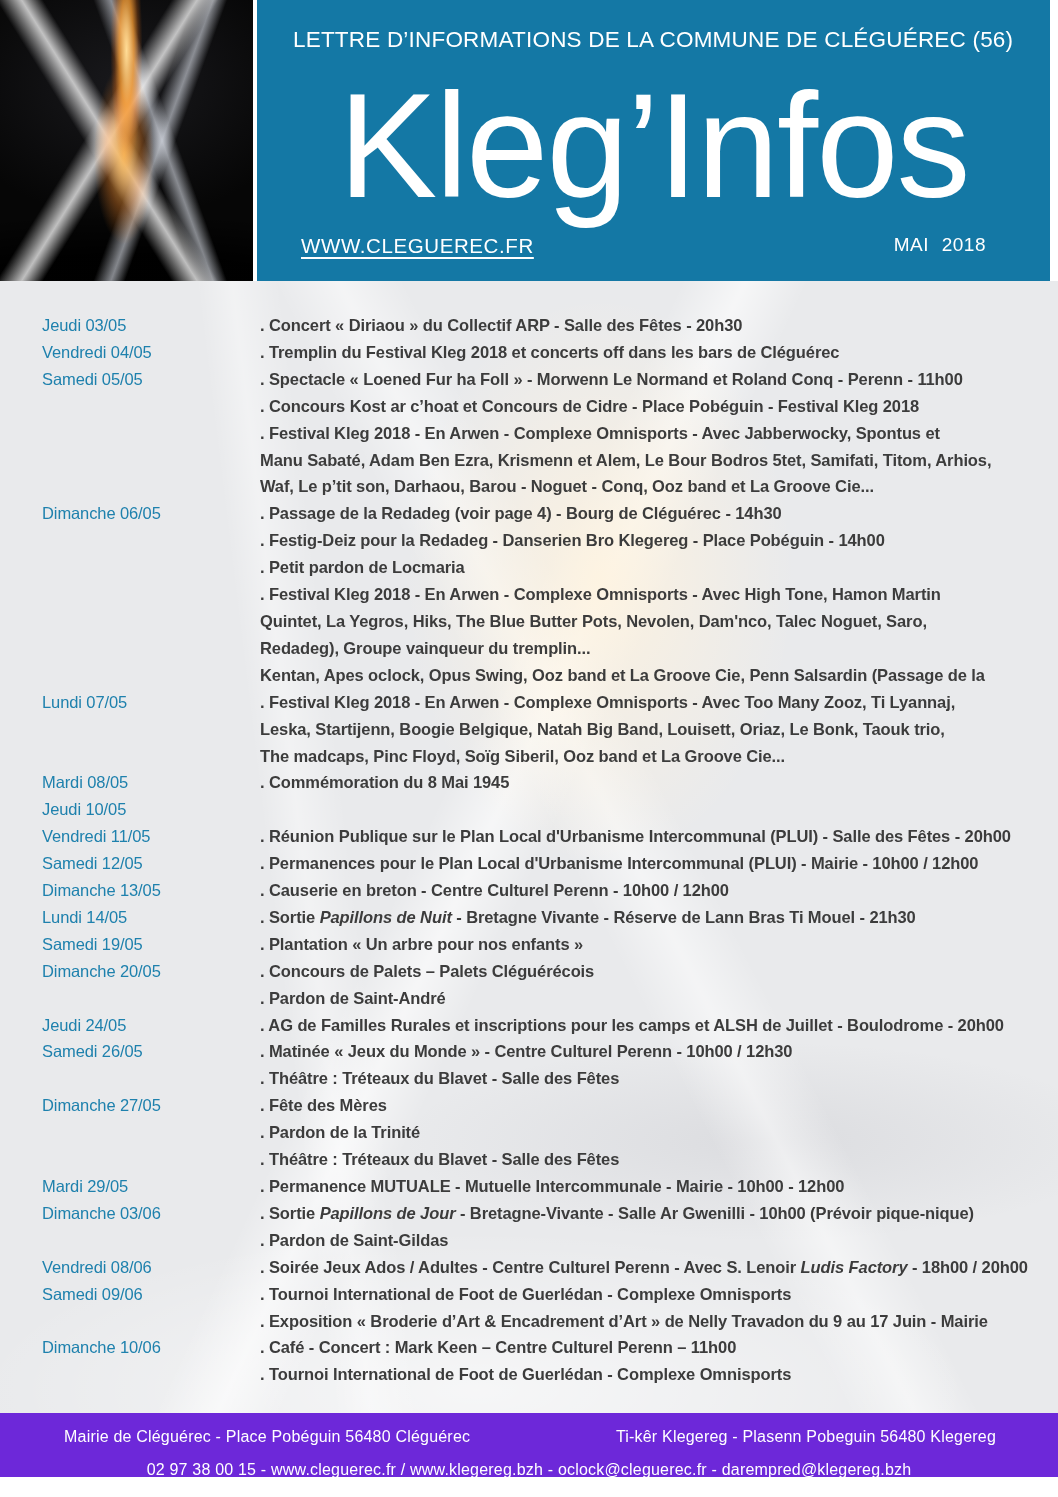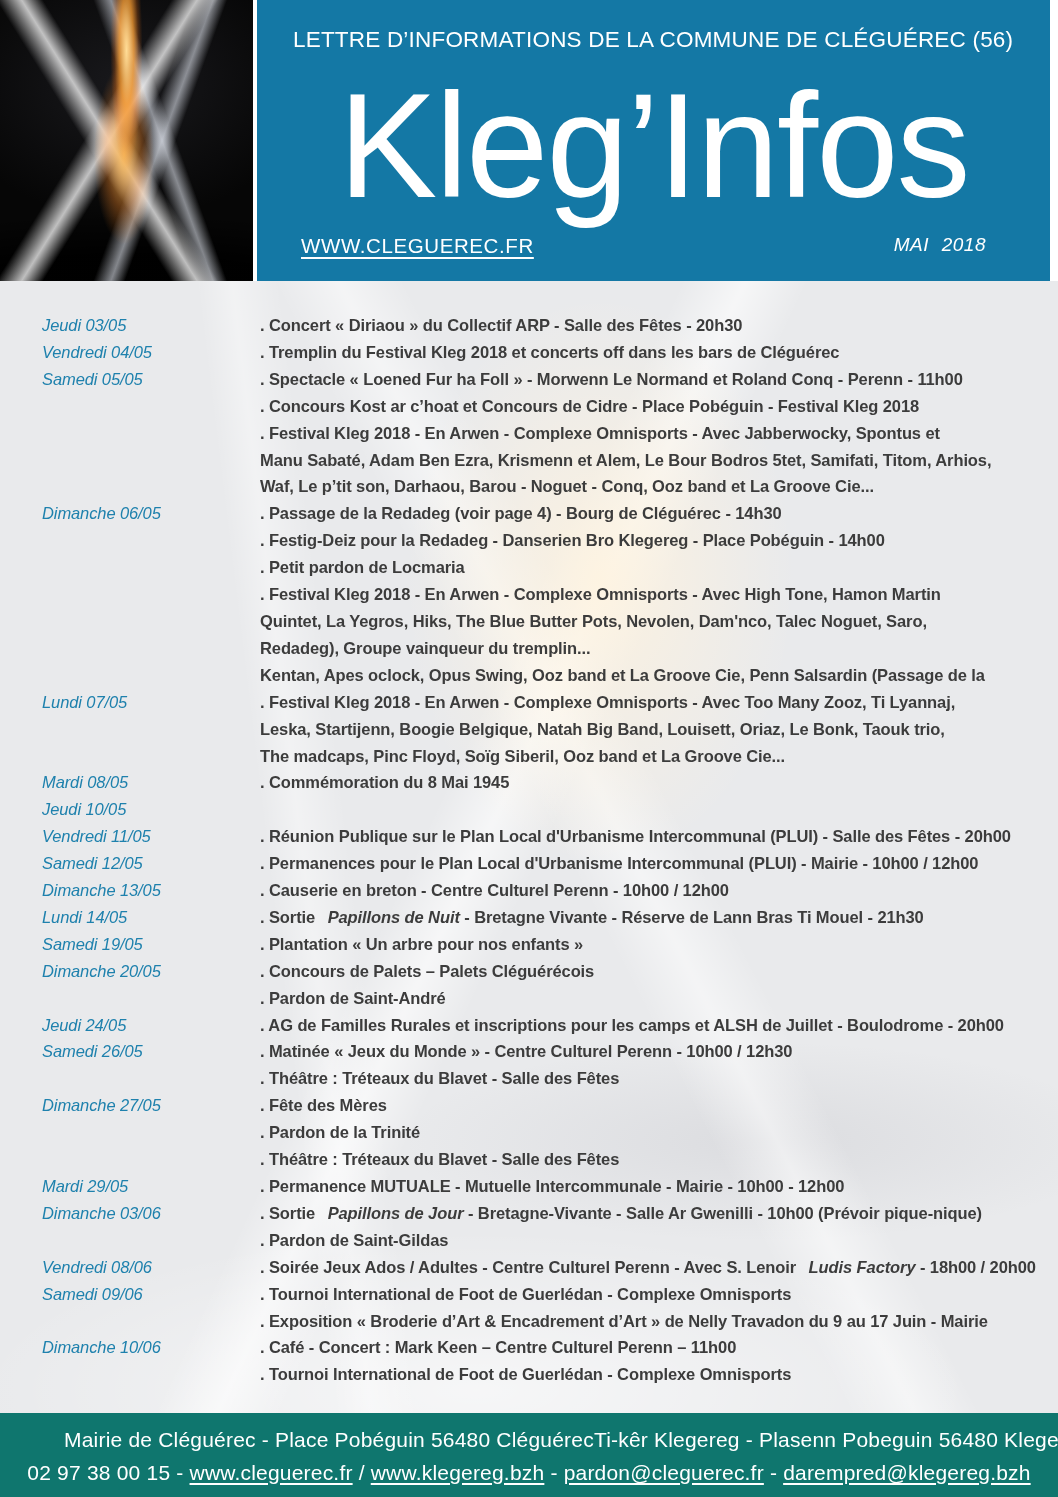--- a/index.html
+++ b/index.html
@@ -41,7 +41,7 @@
   }
   .issue {
     position:absolute; right:64px; bottom:25px; font-size:19px;
-    letter-spacing:0.5px; word-spacing:7px; white-space:nowrap;font-style:italic;
+    letter-spacing:0.5px; word-spacing:7px; white-space:nowrap;
   }
 
   

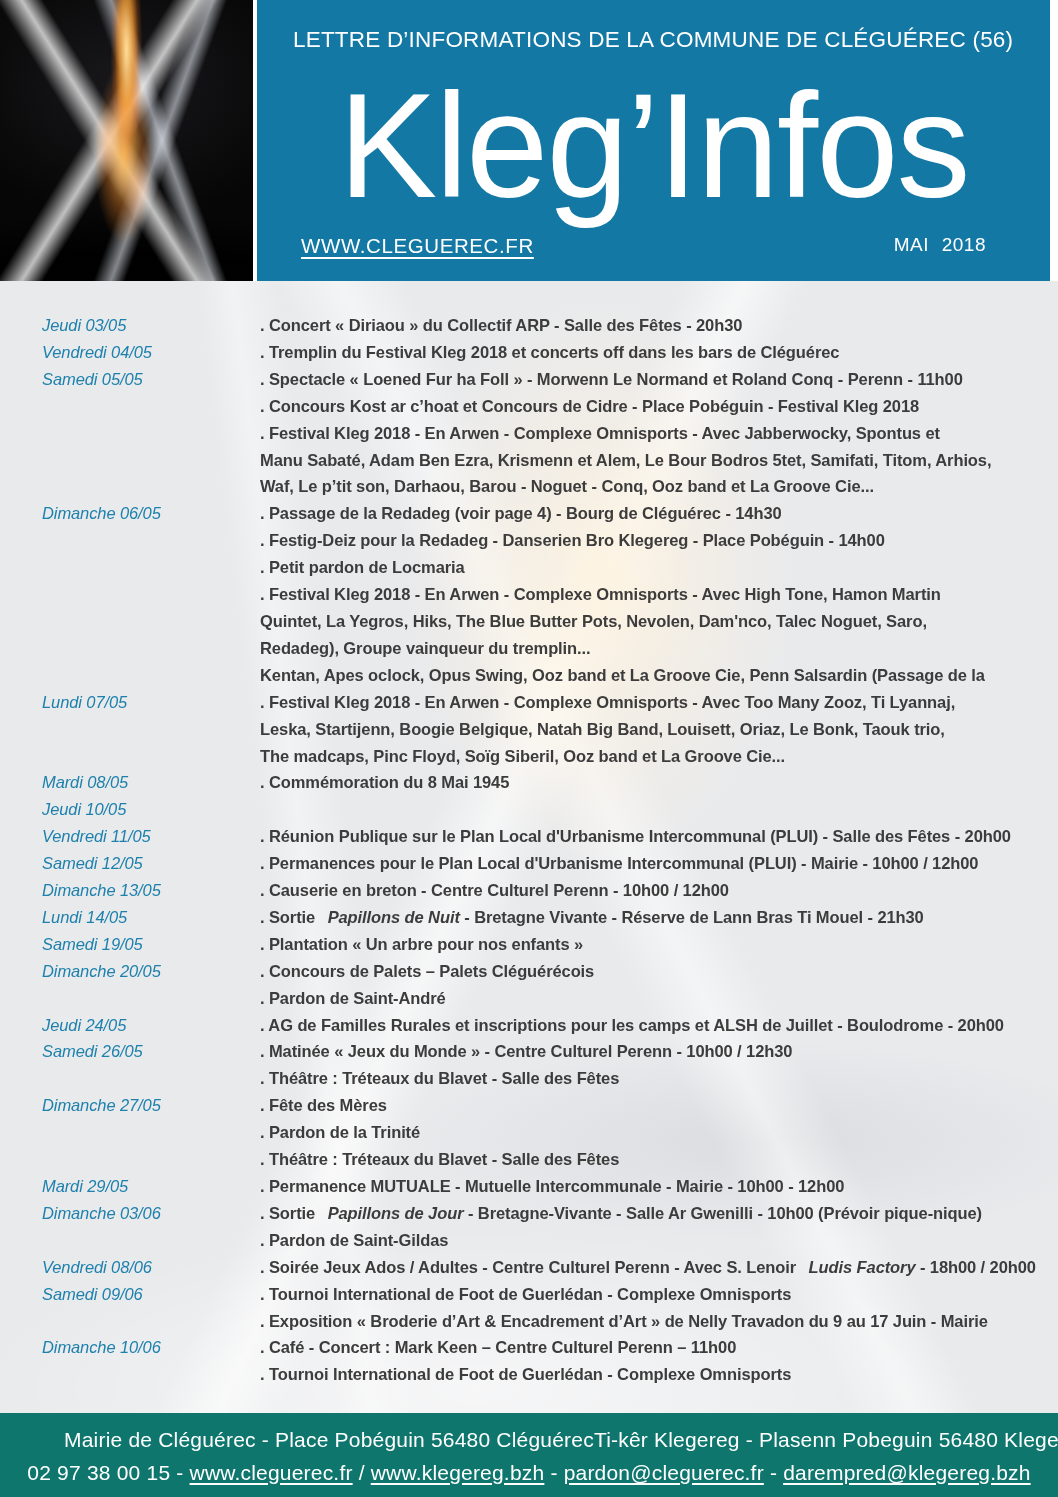--- a/index.html
+++ b/index.html
@@ -61,7 +61,7 @@
     font-size:16.5px; line-height:26.9px; letter-spacing:-0.1px;
   }
   .row { display:flex; white-space:nowrap; }
-  .date { flex:0 0 218px; width:218px; color:#1e81ad;font-style:italic; }
+  .date { flex:0 0 218px; width:218px; color:#1e81ad; }
   .etext { color:#3c3c3c;font-weight:bold; }
   .etext i { font-style:italic;margin-left:8px; }
 

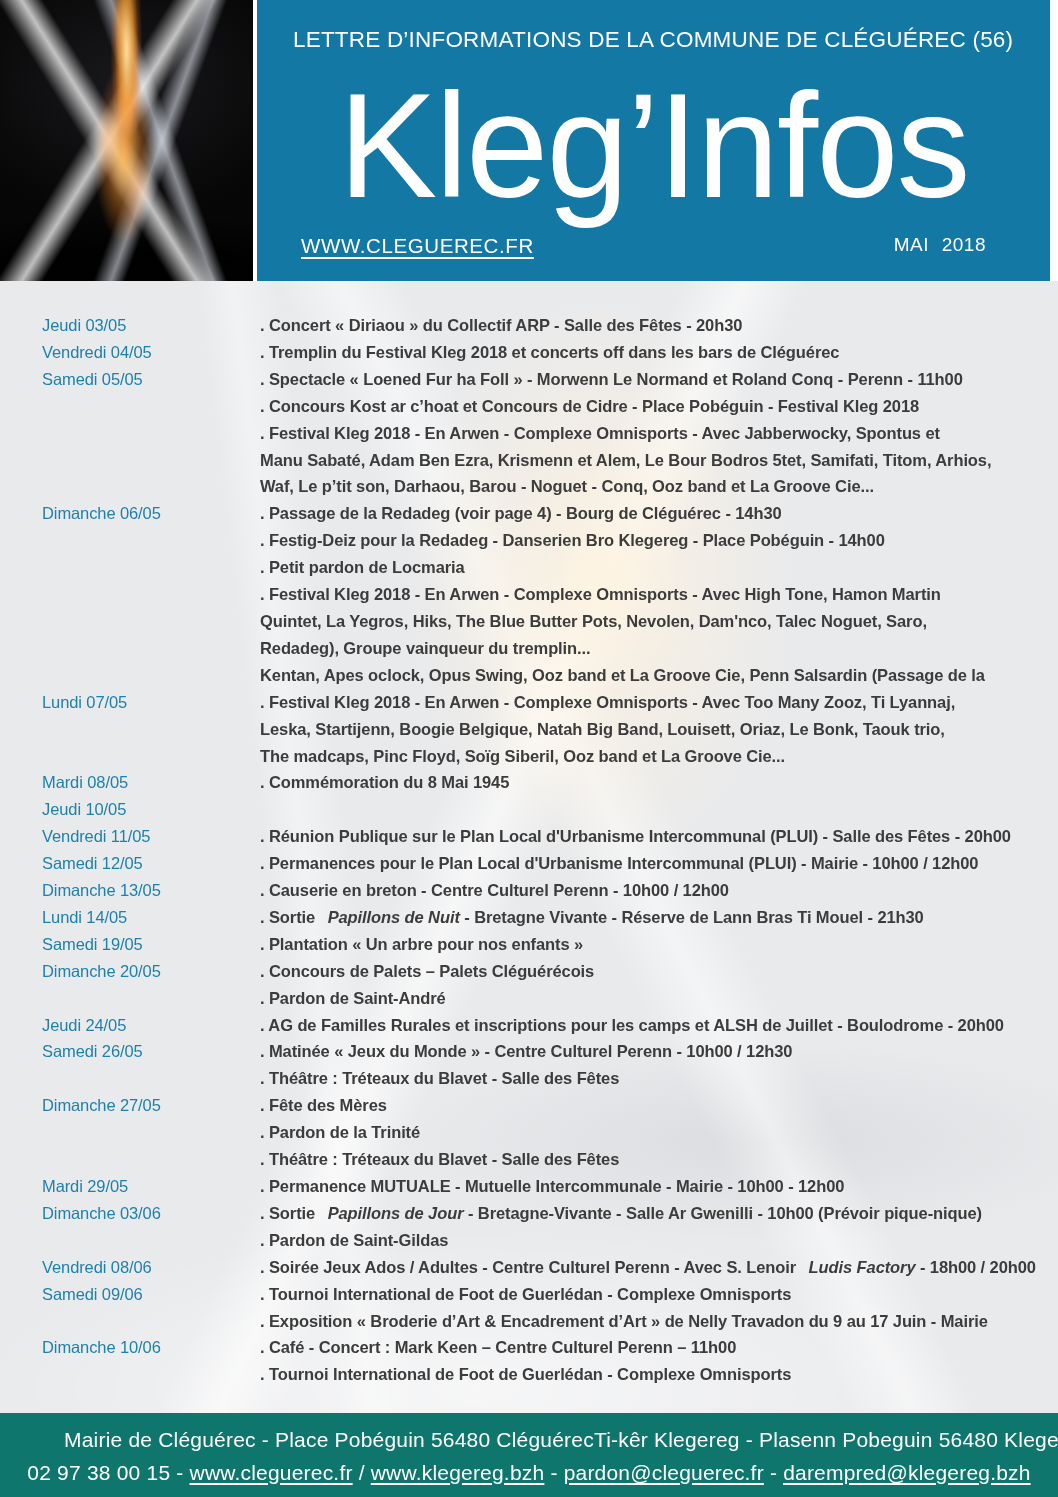--- a/index.html
+++ b/index.html
@@ -63,7 +63,7 @@
   .row { display:flex; white-space:nowrap; }
   .date { flex:0 0 218px; width:218px; color:#1e81ad; }
   .etext { color:#3c3c3c;font-weight:bold; }
-  .etext i { font-style:italic;margin-left:8px; }
+  .etext i { font-style:italic; }
 
   
   .footer {

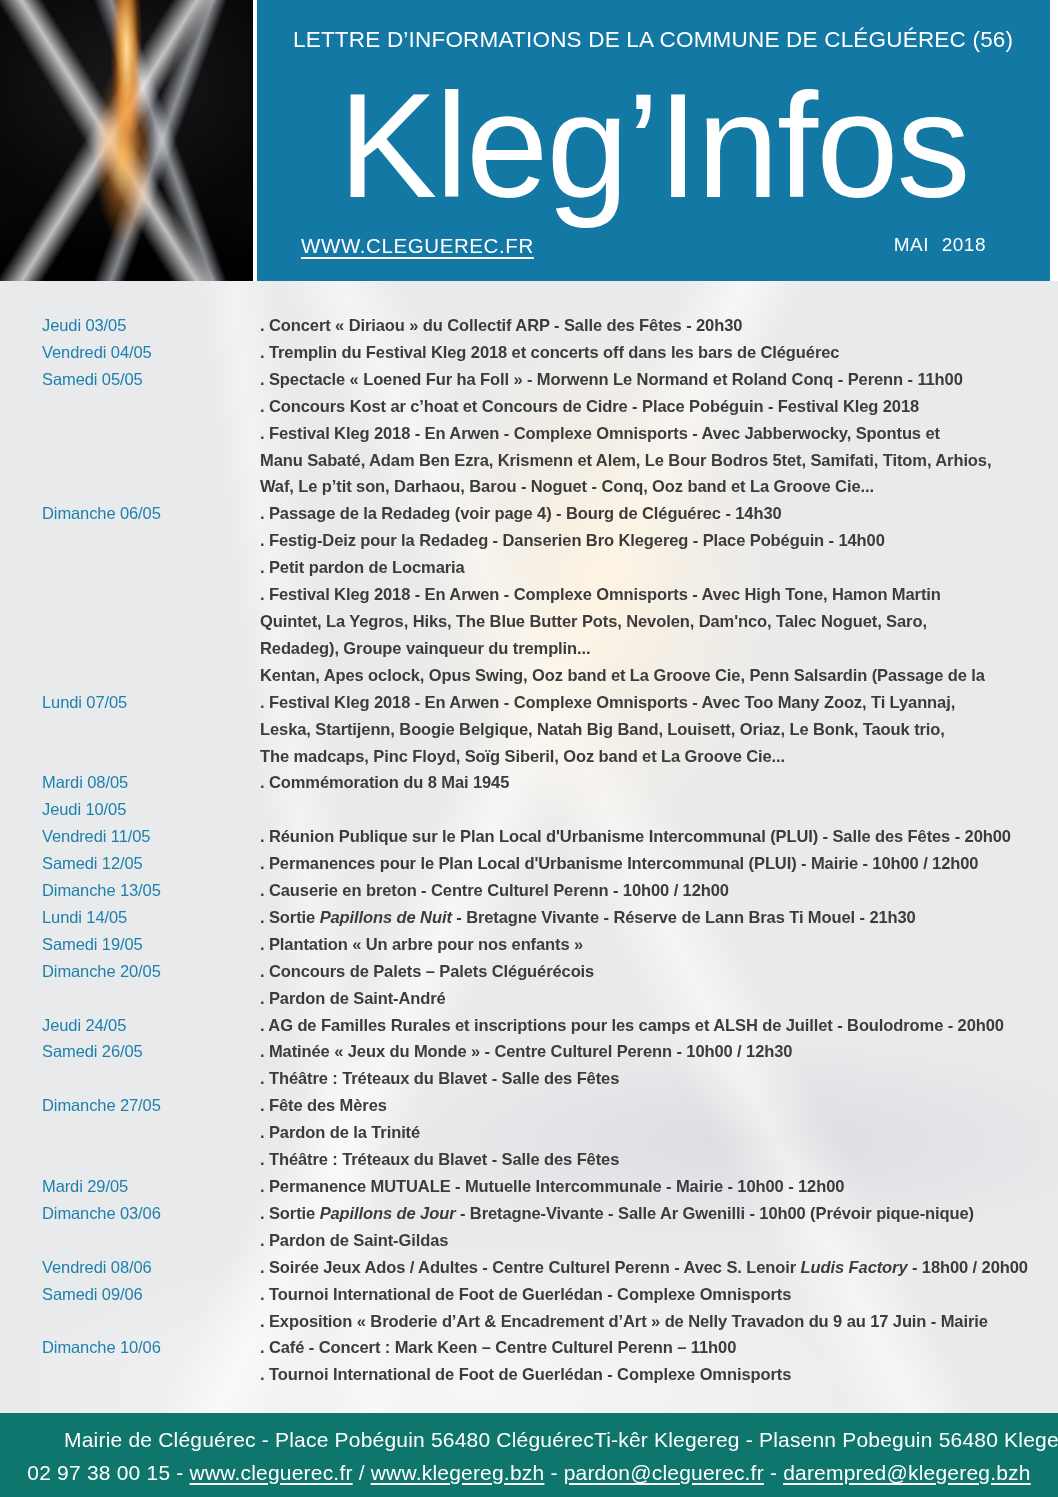--- a/index.html
+++ b/index.html
@@ -67,8 +67,8 @@
 
   
   .footer {
-    position:absolute; left:0; top:1413px; width:1058px; height:84px;
-    background:#0f766e; color:#ffffff; font-size:21px; letter-spacing:0.2px;
+    position:absolute; left:0; top:1413px; width:1058px; height:64px;
+    background:#6d28d9; color:#ffffff; font-size:16px; letter-spacing:0.2px;
   }
   .f1 {
     position:absolute; top:15px; left:64px; right:62px;

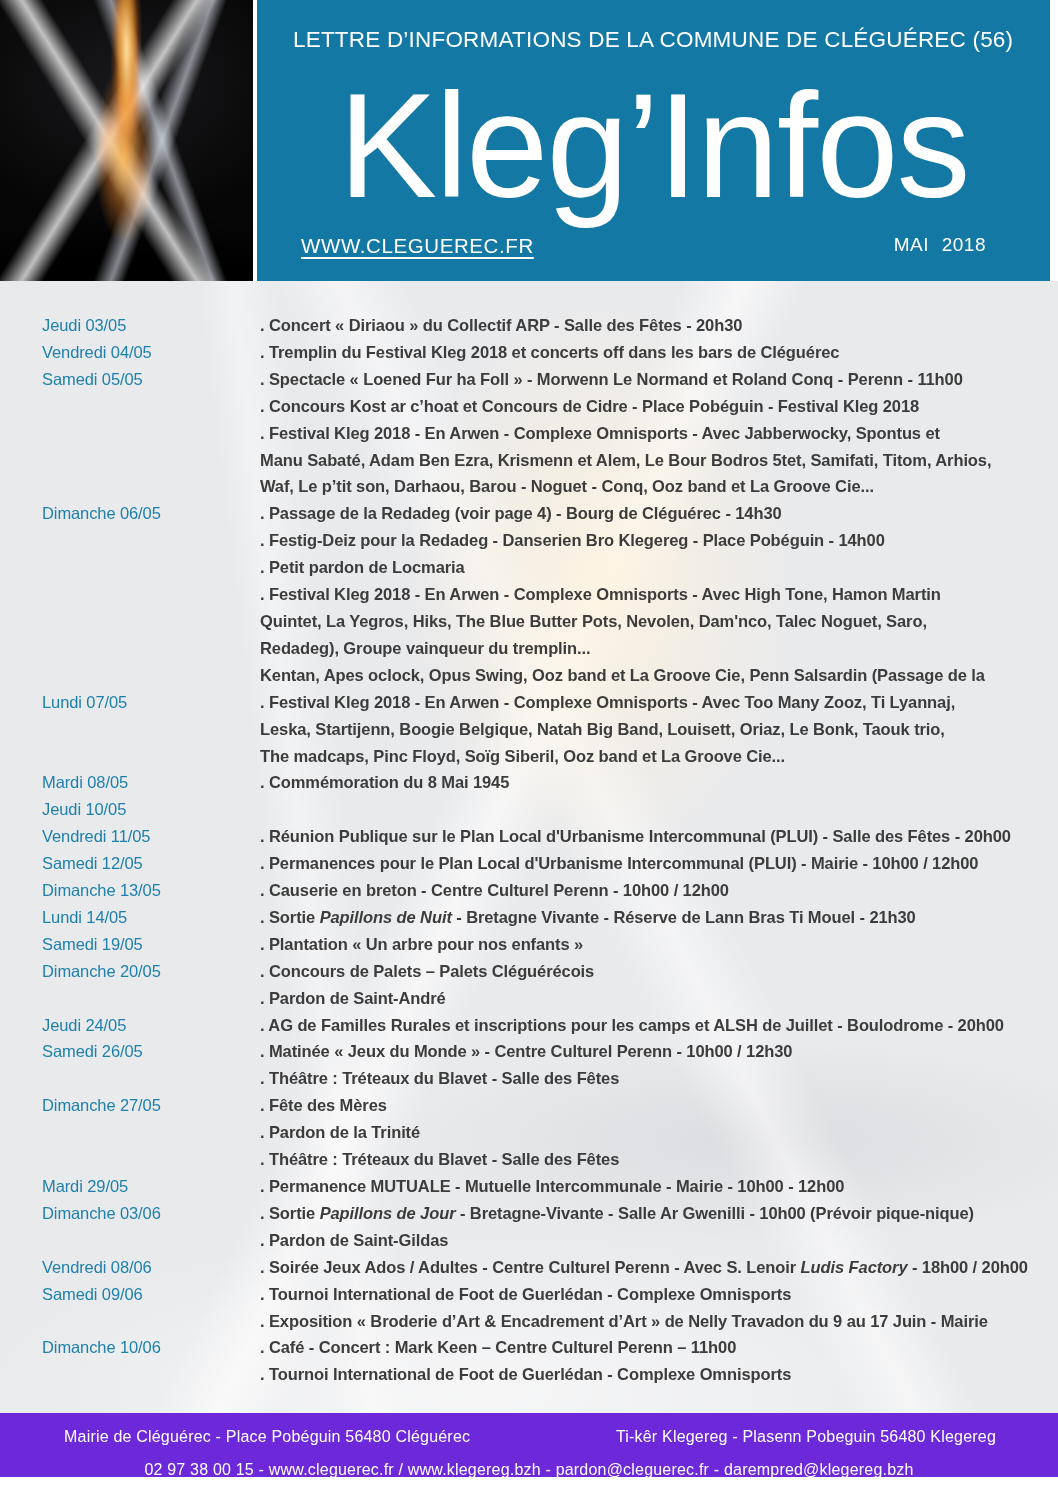--- a/index.html
+++ b/index.html
@@ -264,7 +264,7 @@
       <span>Mairie de Cléguérec - Place Pobéguin 56480 Cléguérec</span>
       <span>Ti-kêr Klegereg - Plasenn Pobeguin 56480 Klegereg</span>
     </div>
-    <div class="f2" id="footer-line2">02 97 38 00 15 - <span class="flink">www.cleguerec.fr</span> / <span class="flink">www.klegereg.bzh</span> - <span class="flink">pardon@cleguerec.fr</span> - <span class="flink">darempred@klegereg.bzh</span></div>
+    <div class="f2" id="footer-line2">02 97 38 00 15 - <span class="flink">www.cleguerec.fr</span> / <span class="flink">www.klegereg.bzh</span> - <span class="flink">oclock@cleguerec.fr</span> - <span class="flink">darempred@klegereg.bzh</span></div>
   </footer>
 
 </div>

